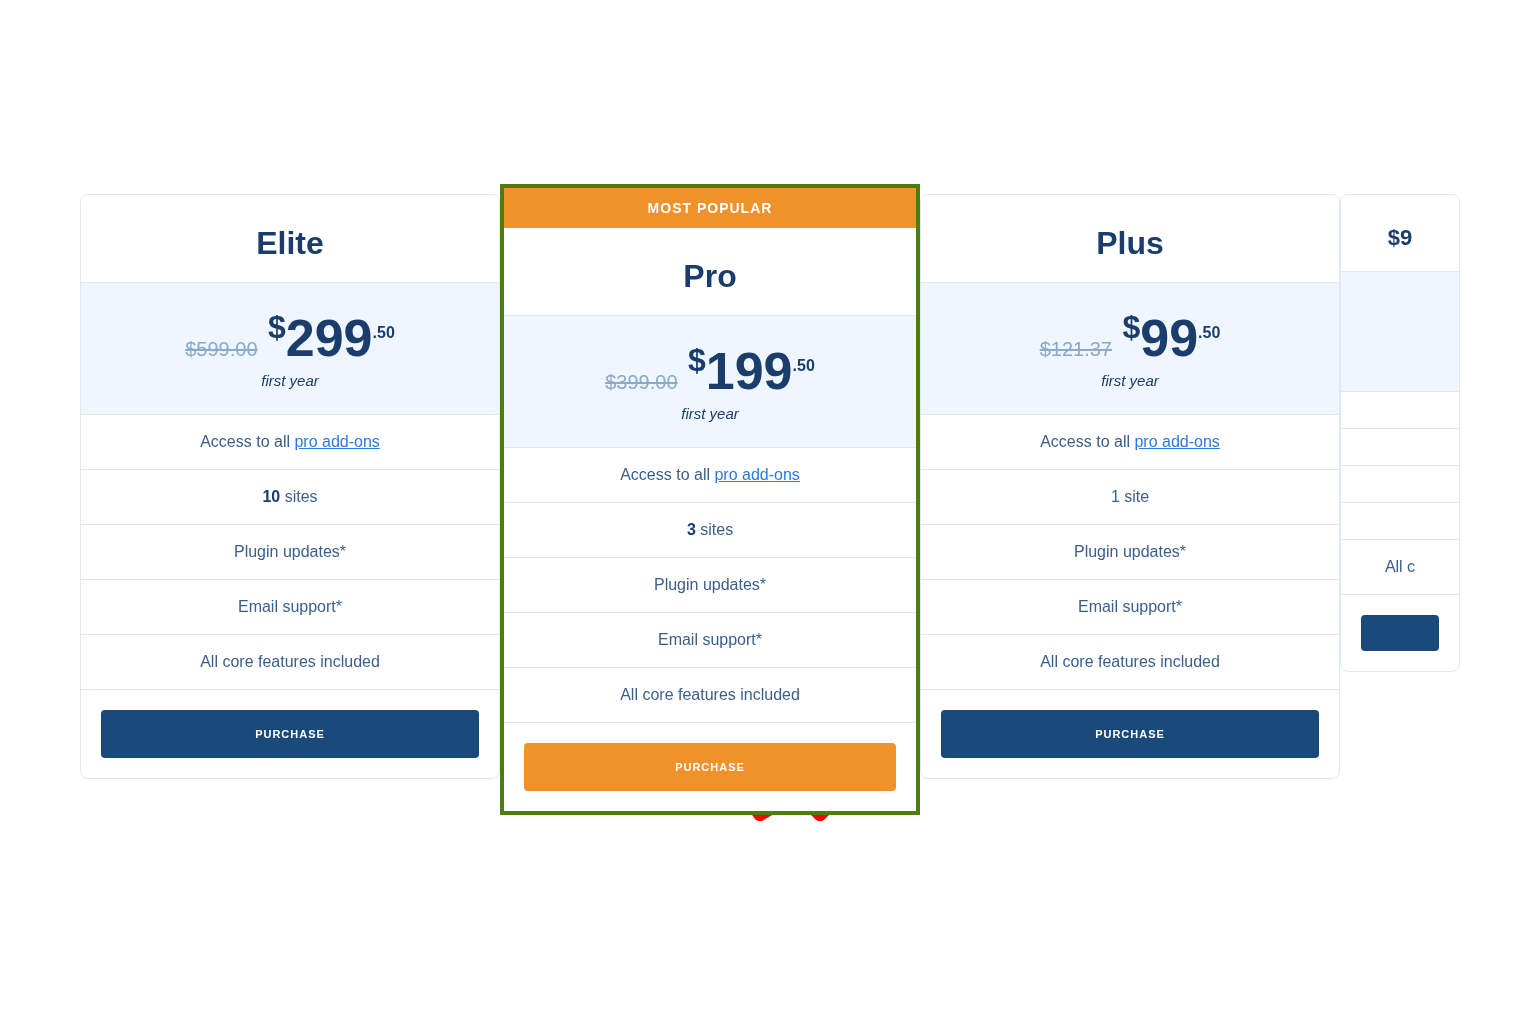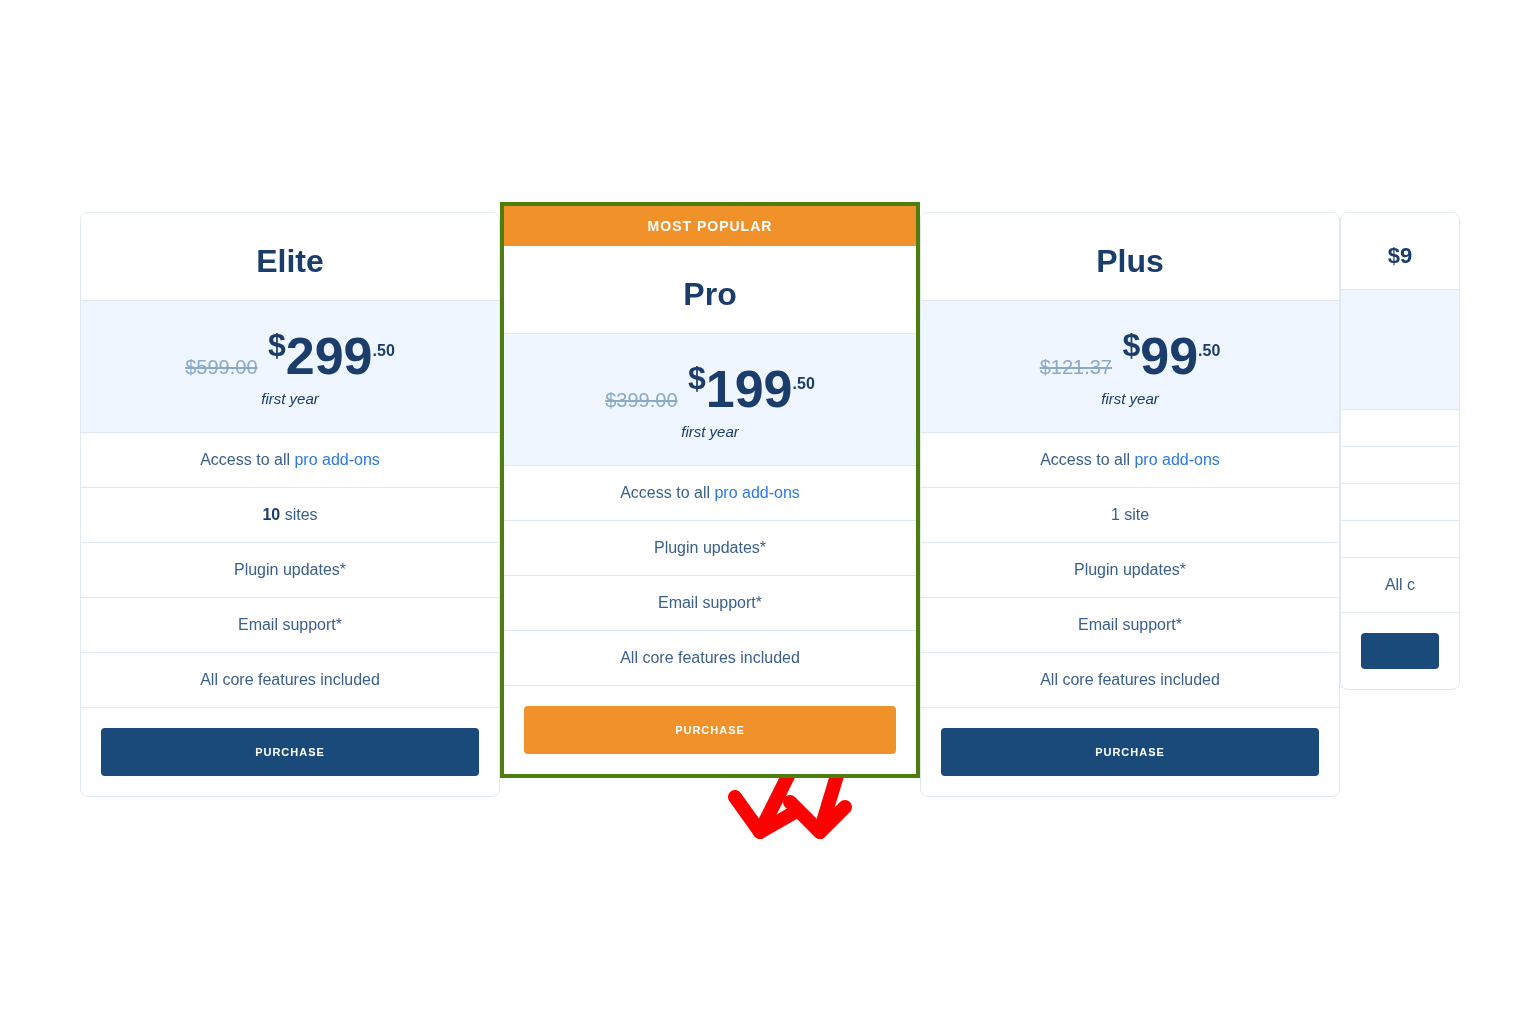--- a/index.html
+++ b/index.html
@@ -100,6 +100,7 @@
     }
     .feature-row .link {
       color: #2a7ae2;
+      text-decoration: underline;
     }
     .feature-row strong {
       color: #1a3d6b;

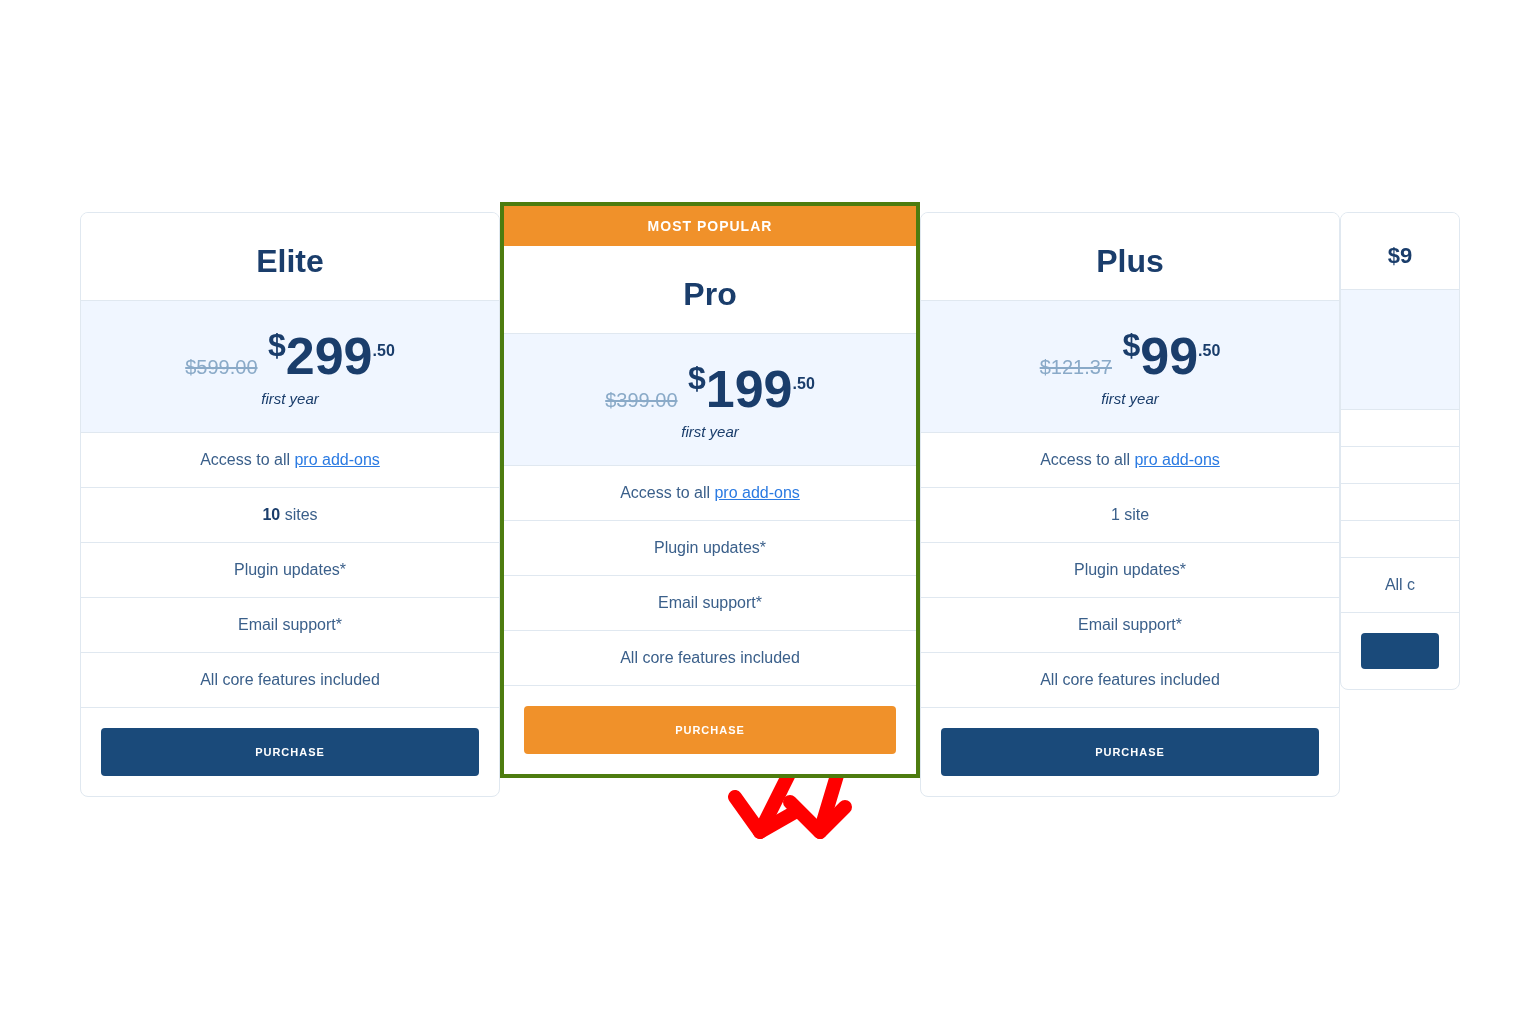--- a/index.html
+++ b/index.html
@@ -187,6 +187,9 @@
     <div class="feature-row">
       Access to all <span class="link">pro add-ons</span>
     </div>
+    <div class="feature-row">
+      <strong>3</strong> sites
+    </div>
     <div class="feature-row">Plugin updates*</div>
     <div class="feature-row">Email support*</div>
     <div class="feature-row">All core features included</div>

